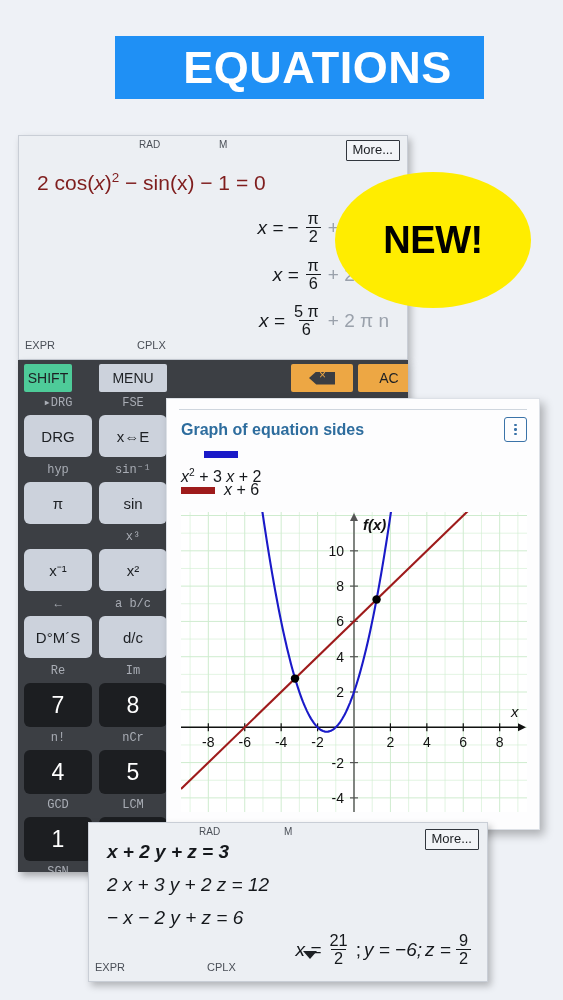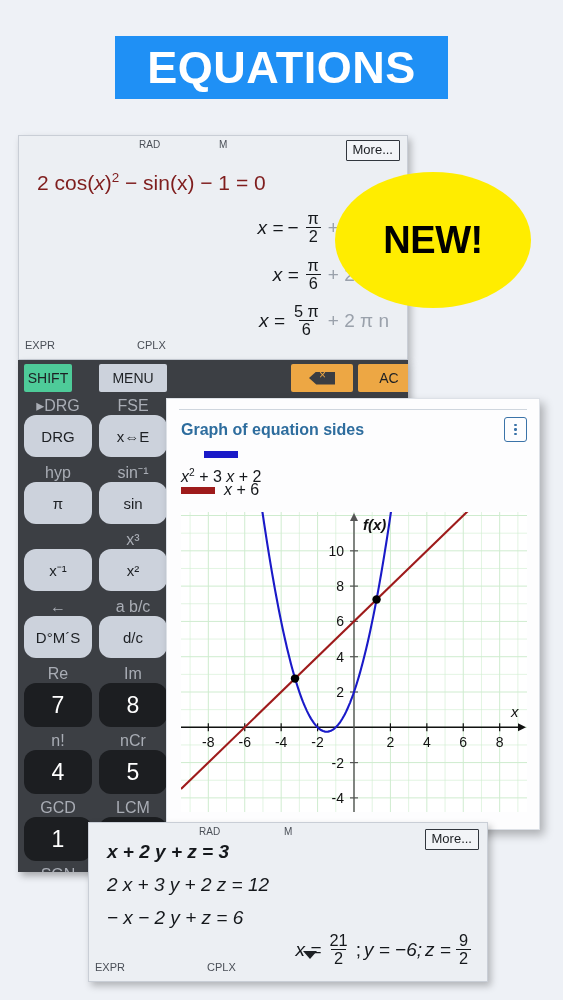--- a/index.html
+++ b/index.html
@@ -22,7 +22,7 @@
     left: 115px; top: 36px;
     width: 333px; height: 63px;
     background: #1f90f5;
-    display: flex; align-items: center; justify-content: center;
+    display: flex; align-items: center; justify-content: center; padding-left: 36px;
   }
   #banner-text {
     color: #ffffff;

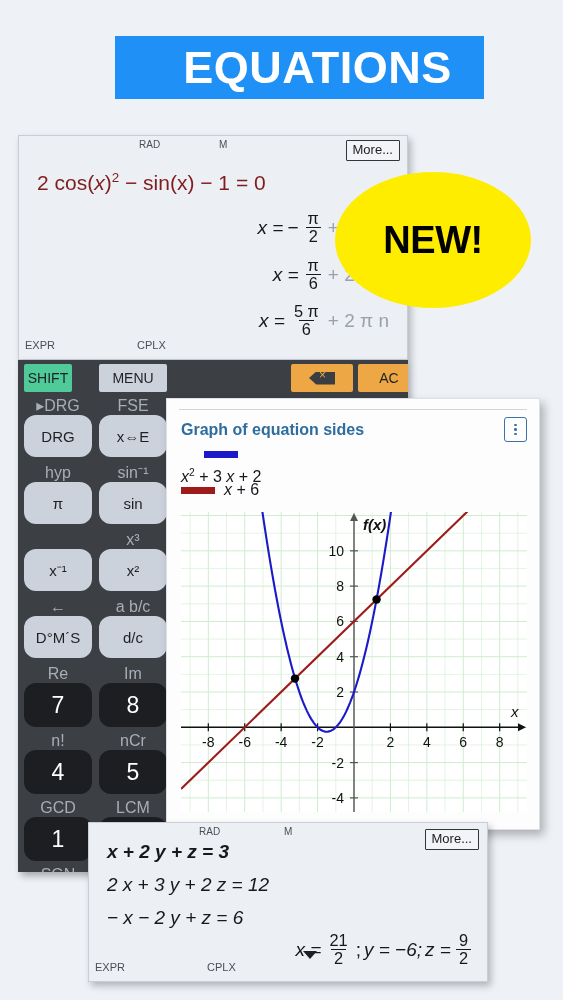--- a/index.html
+++ b/index.html
@@ -174,9 +174,10 @@
     top: 1px;
     width: 68px;
     text-align: center;
-    font-size: 16px;
+    font-size: 12px;
     color: #a9adb5;
     line-height: 1.1;
+    font-family: Liberation Mono, monospace;
   }
   .btn {
     position: absolute;

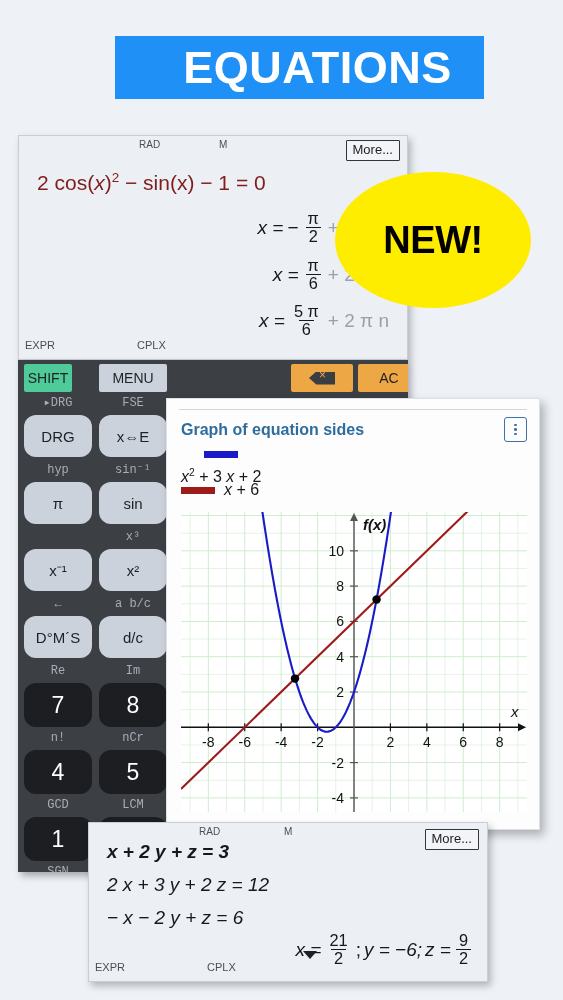--- a/index.html
+++ b/index.html
@@ -184,7 +184,7 @@
     top: 0;
     width: 68px; height: 42px;
     background: #ccd2dc;
-    border-radius: 12px;
+    border-radius: 6px;
     display: flex; align-items: center; justify-content: center;
     font-size: 15px;
     color: #1d2024;

